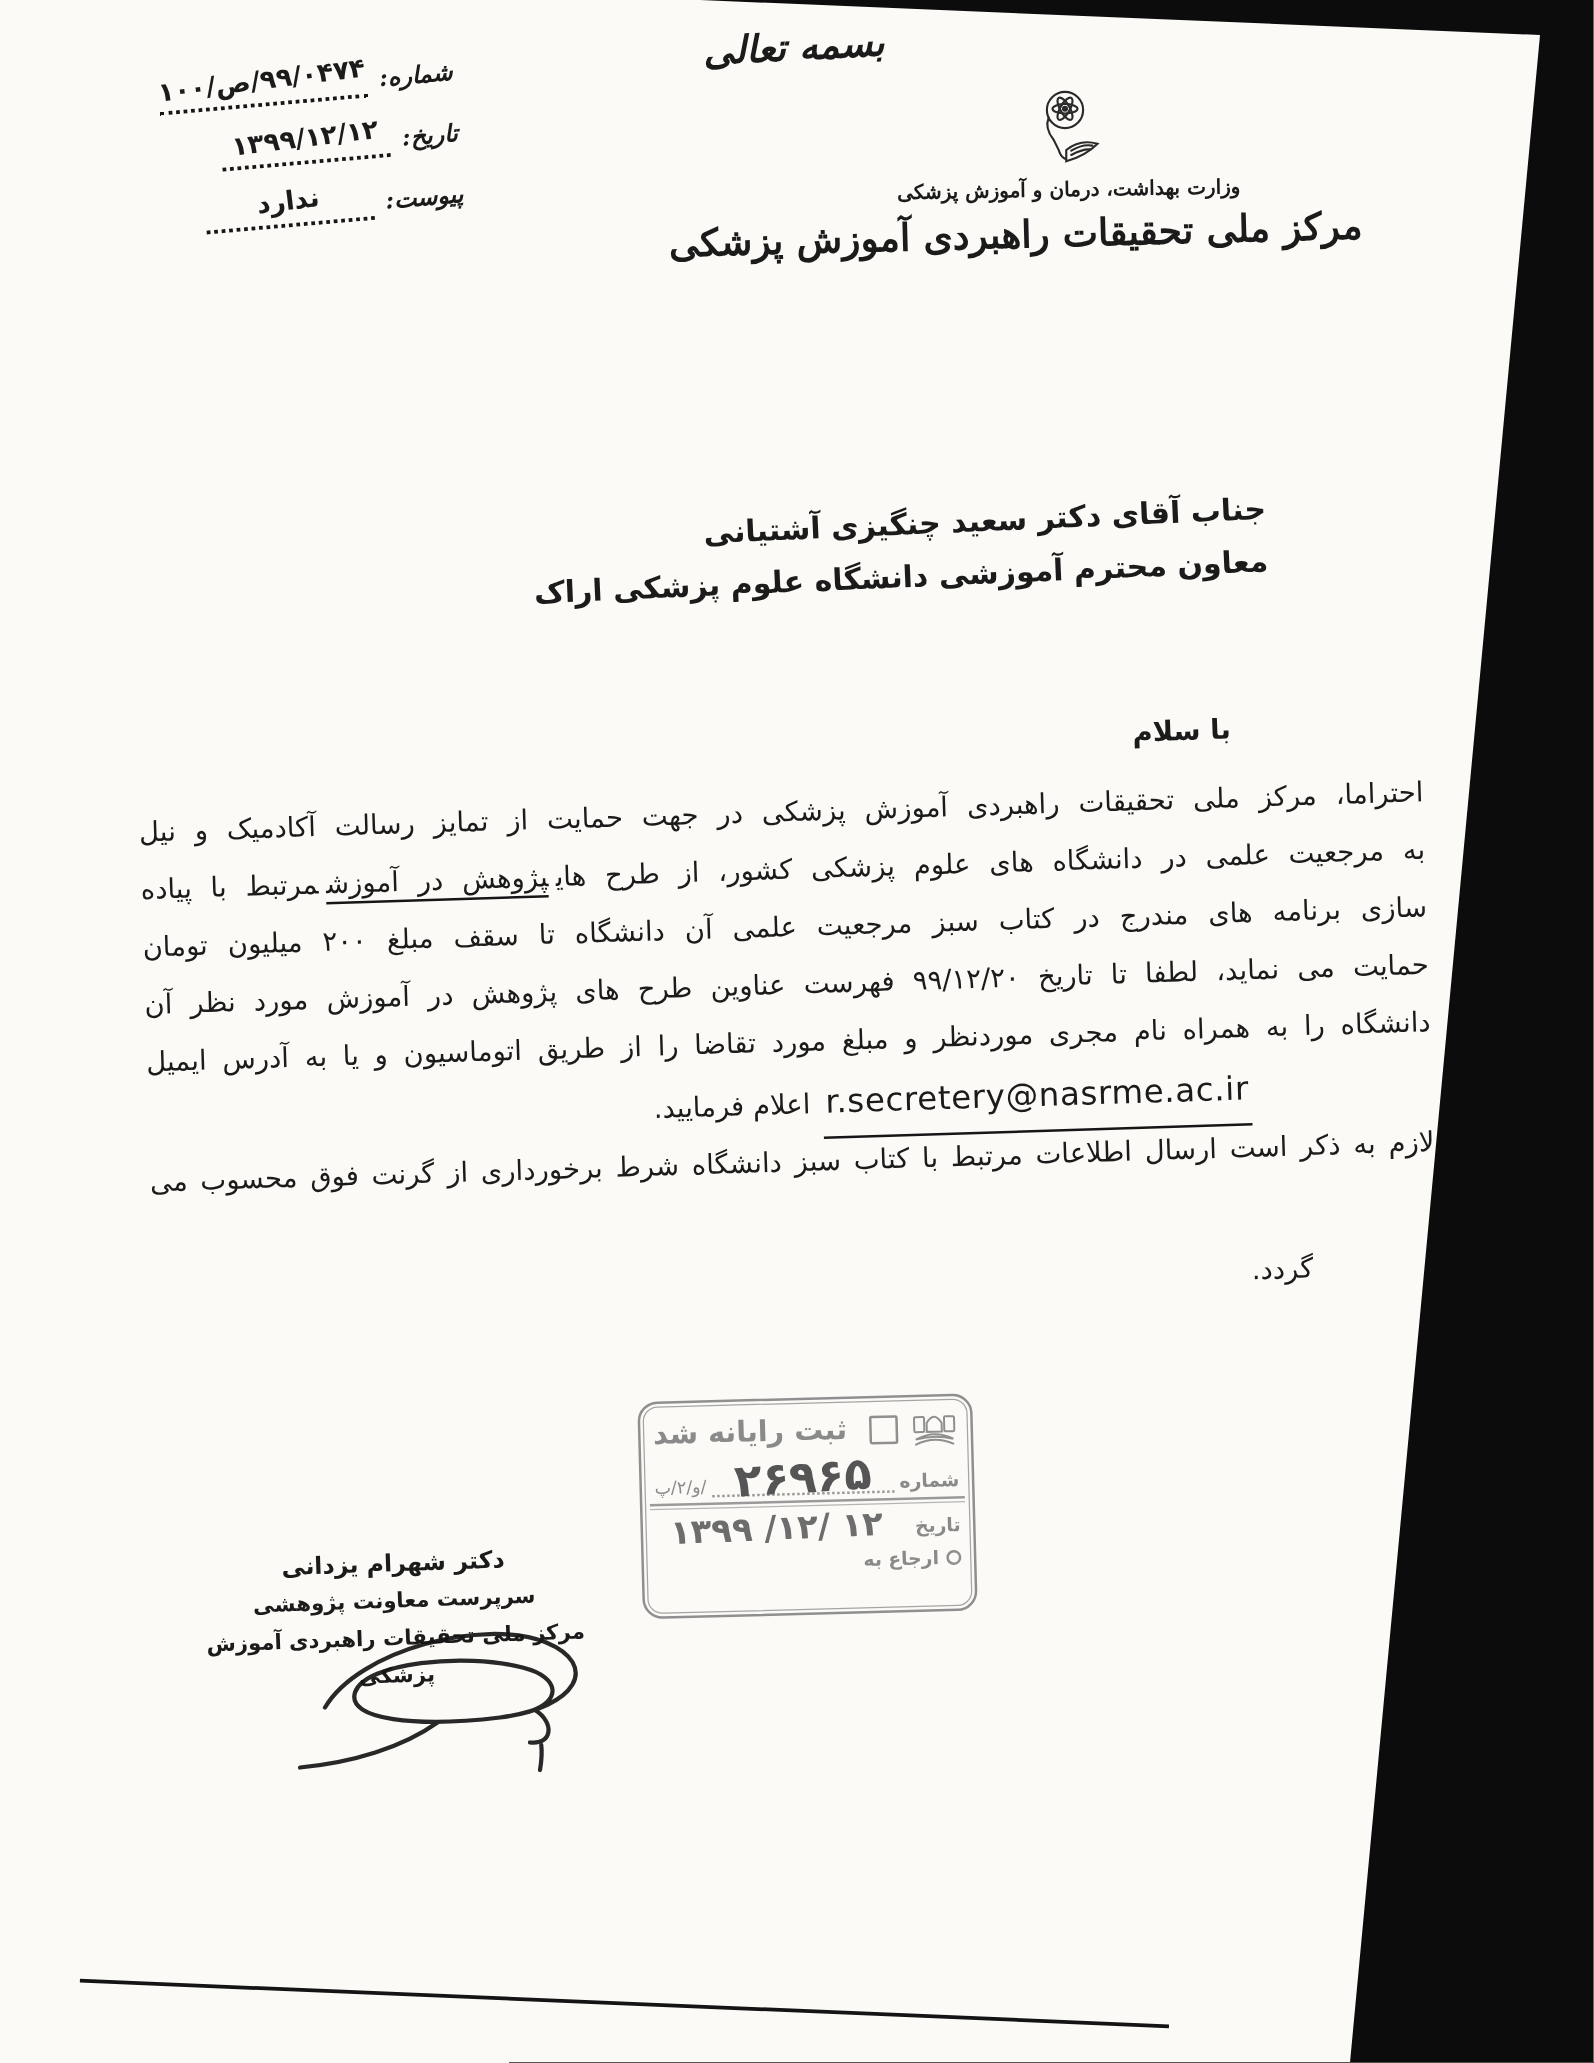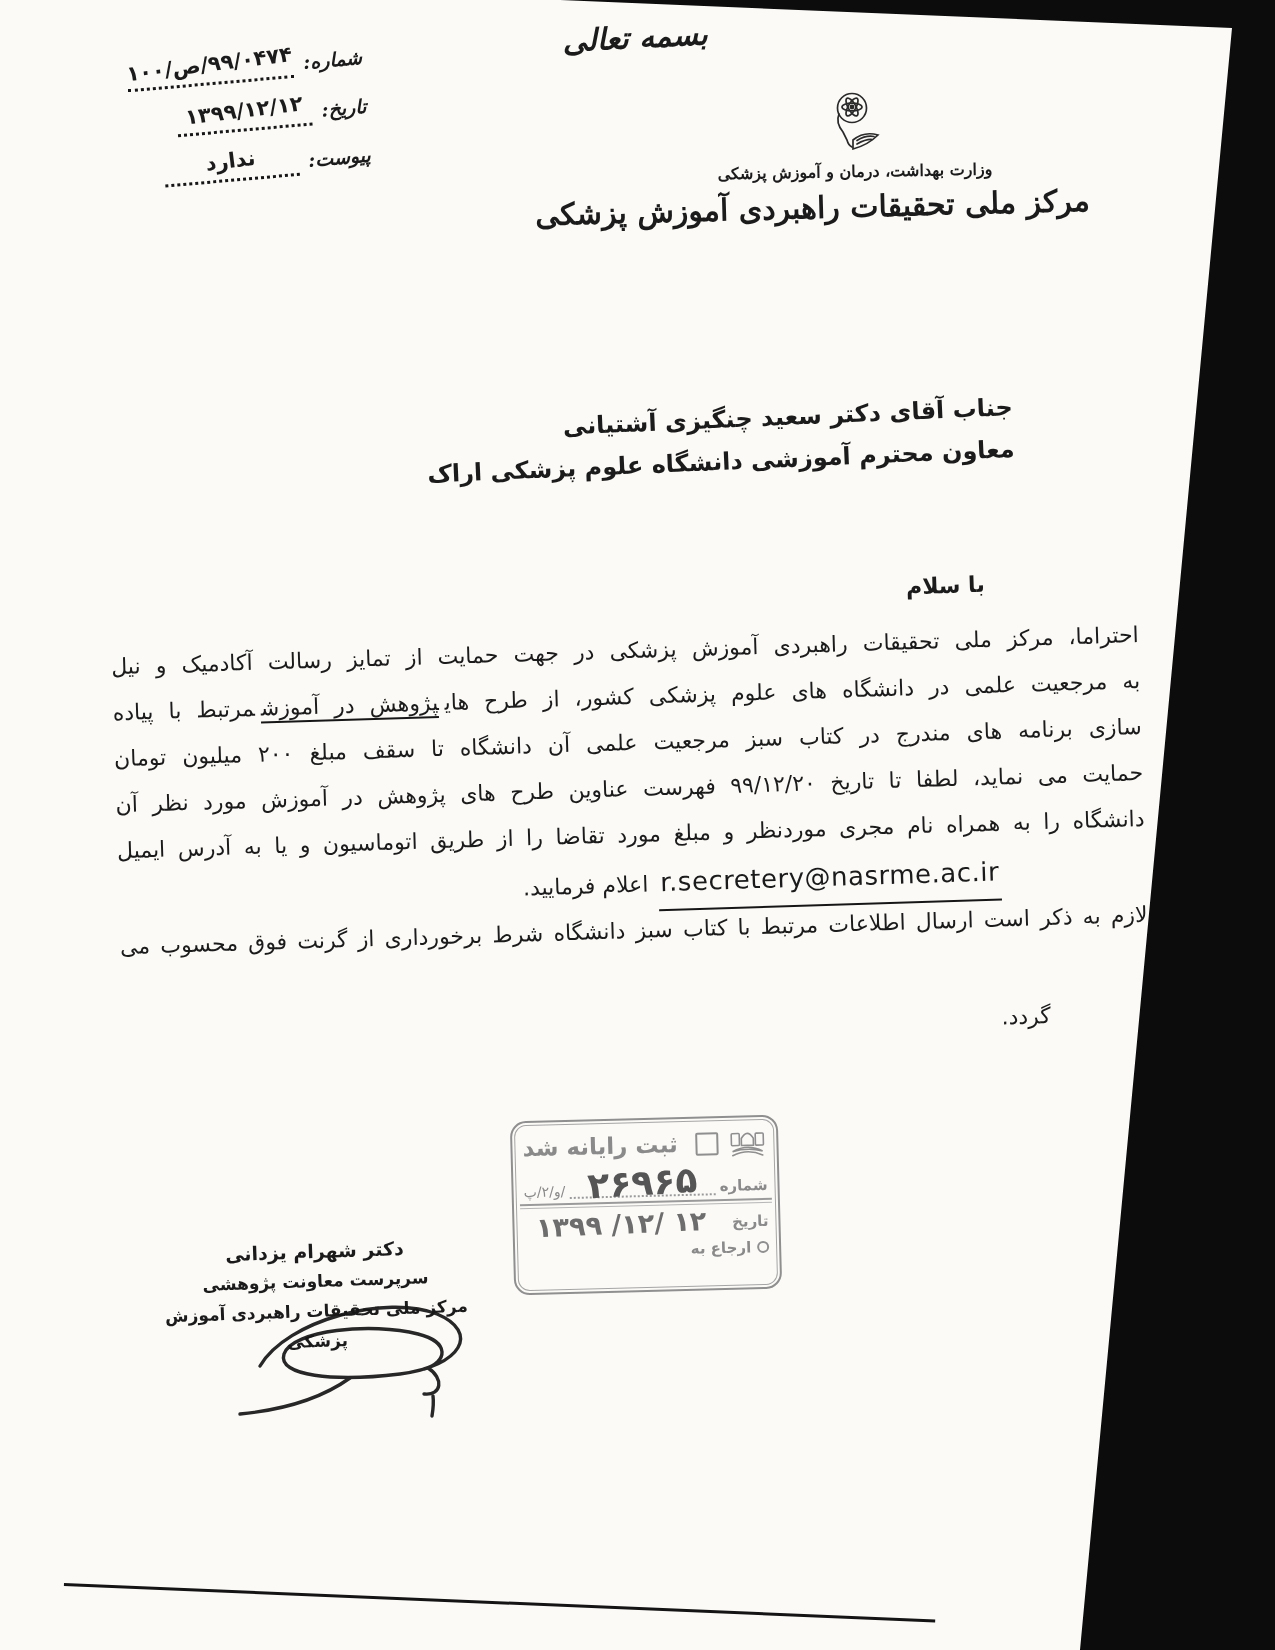--- a/index.html
+++ b/index.html
@@ -44,7 +44,7 @@
   }
 
   
-  .letterhead{position:absolute; left:620px; top:88px; width:470px; text-align:center;}
+  .letterhead{position:absolute; left:620px; top:68px; width:470px; text-align:center;}
   .logo{display:block; margin:0 auto 4px auto;}
   .ministry{font-size:16px; font-family:"DejaVu Serif", serif; font-weight:bold; transform:rotate(-1deg);}
   .center-name{

